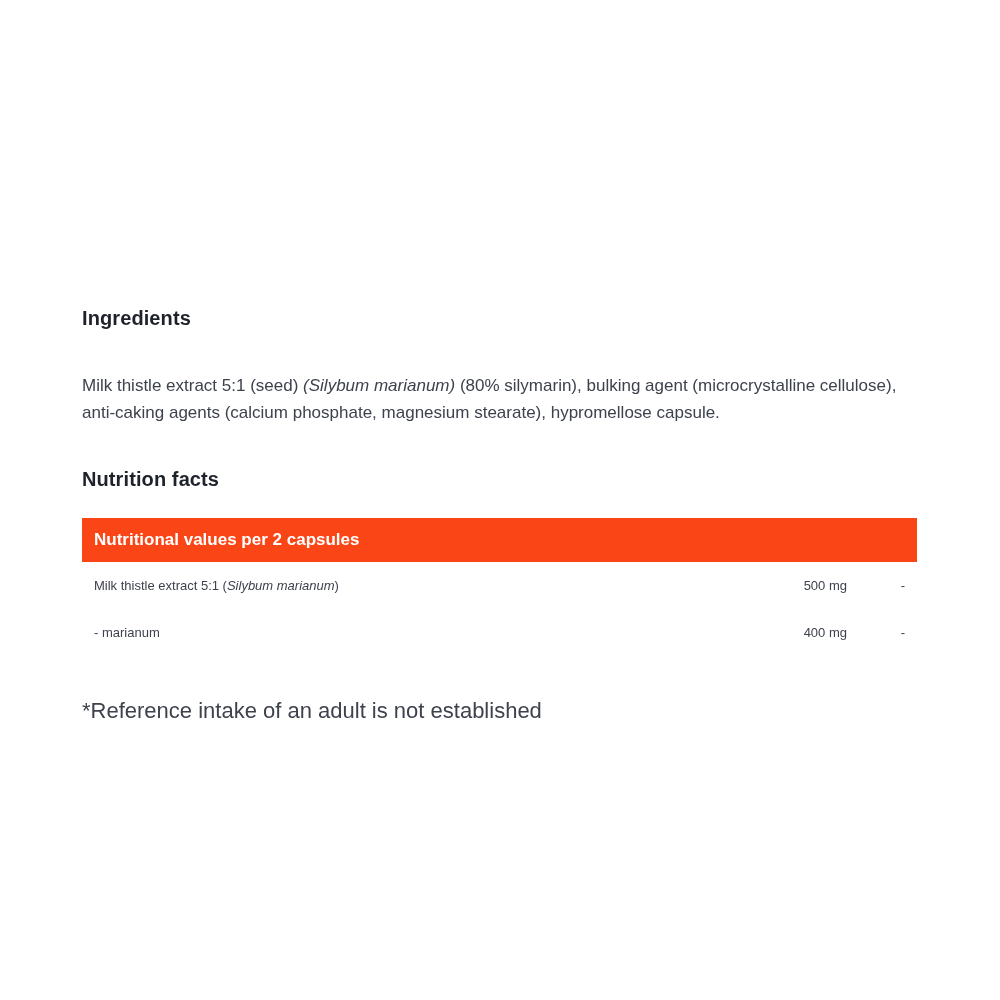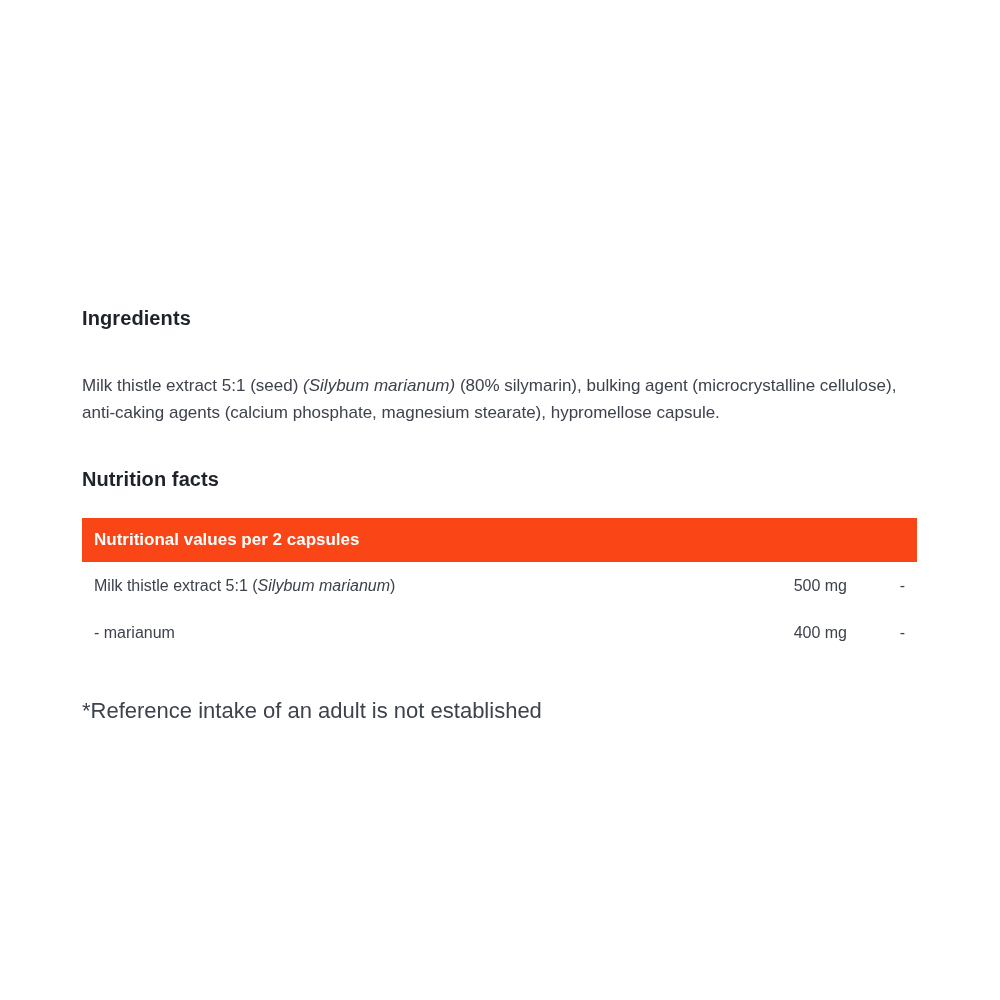--- a/index.html
+++ b/index.html
@@ -55,7 +55,7 @@
   }
   .table-row {
     height: 47px;
-    font-size: 16px;
+    font-size: 13px;
     color: var(--body-text);
     background: var(--page-bg);
   }

